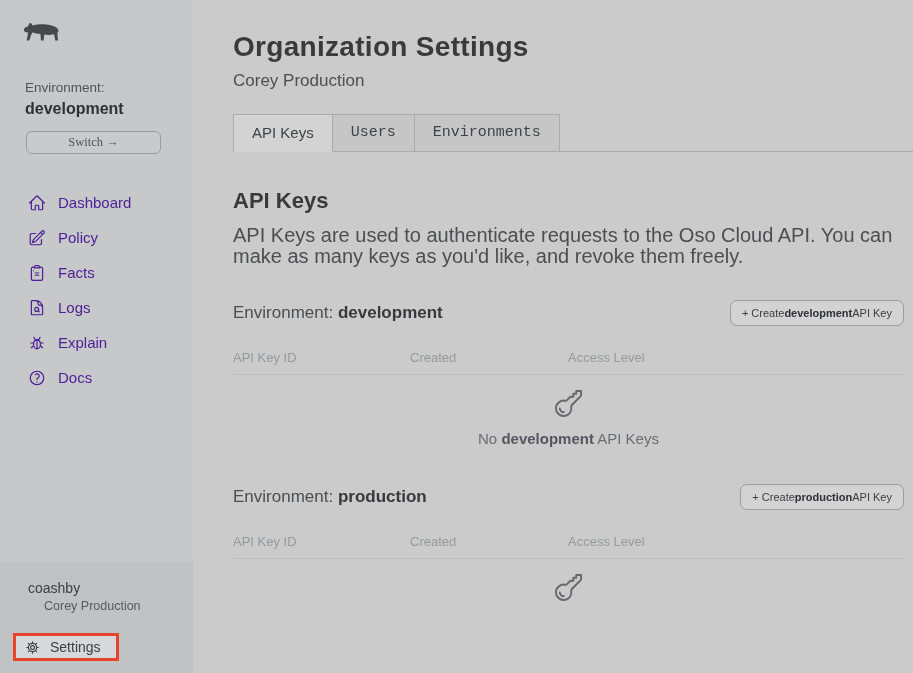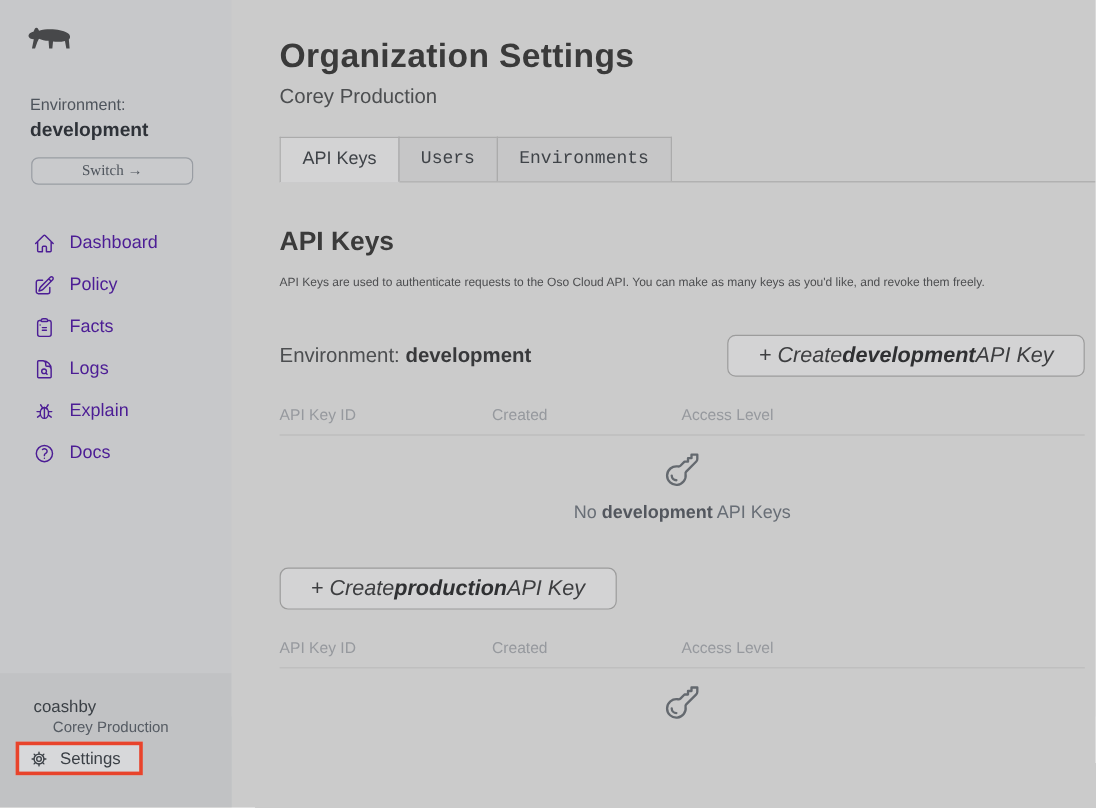--- a/index.html
+++ b/index.html
@@ -47,7 +47,7 @@
   .tab.active { background:#d3d3d4; margin-bottom:-1px; border-bottom:1px solid #d3d3d4; }
 
   .section-heading { margin-top:36px; font-size:22px; font-weight:700; color:#3a3a3a; }
-  .section-desc { margin-top:11px; font-size:10px; line-height:21px; color:#4d4e50; max-width:676px; }
+  .section-desc { margin-top:11px; font-size:20px; line-height:21px; color:#4d4e50; max-width:676px; }
 
   .env-section { margin-top:33px; }
   .env-section + .env-section { margin-top:37px; }

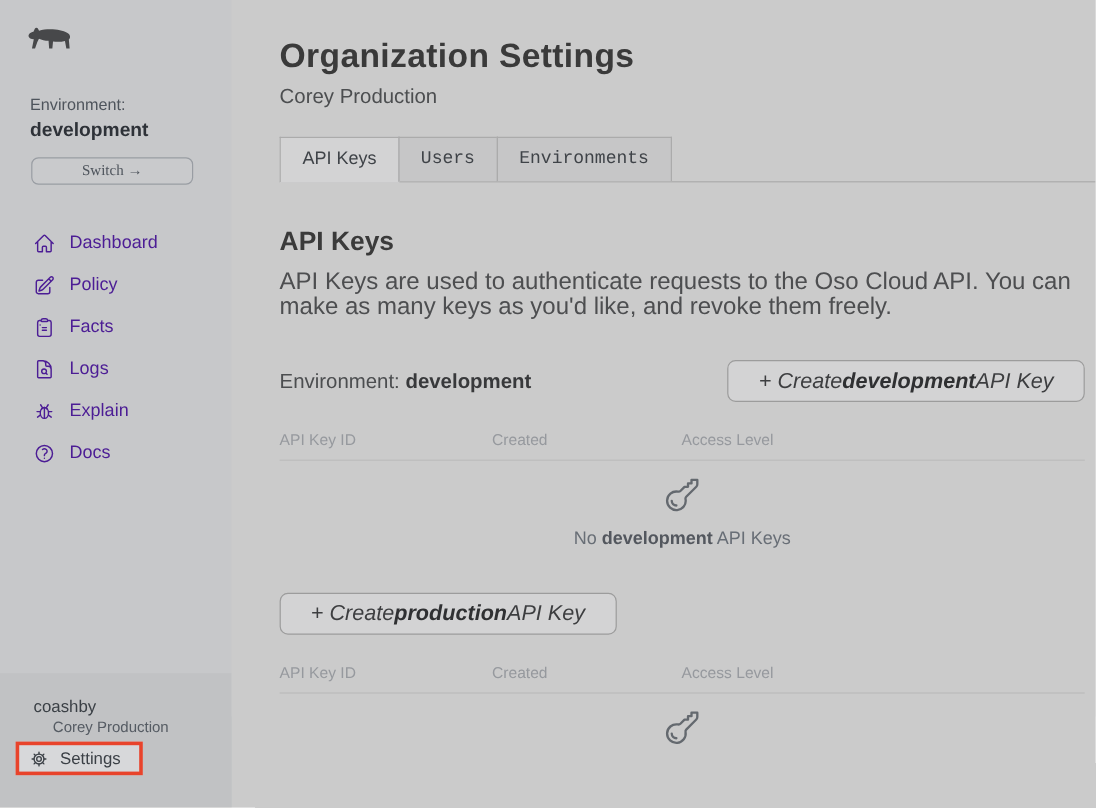--- a/index.html
+++ b/index.html
@@ -55,8 +55,8 @@
   .env-title { font-size:17px; color:#4c4e50; }
   .env-title b { color:#38393b; }
   .create-btn { display:inline-flex; align-items:center; border:1px solid #9c9c9c; border-radius:7px;
-                background:#d3d3d4; padding:6px 25px; font-size:18px; color:#3d3e40; cursor:pointer;
-                font-family:"Liberation Sans", sans-serif;font-style:italic; }
+                background:#d3d3d4; padding:6px 11px; font-size:11px; color:#3d3e40; cursor:pointer;
+                font-family:"Liberation Sans", sans-serif; }
   .create-btn b { color:#2f3032; }
   .table-head { display:grid; grid-template-columns:177px 158px 1fr; margin-top:24px;
                 padding-bottom:9px; border-bottom:1px solid #bcbcbc; font-size:13px; color:#96999e; }

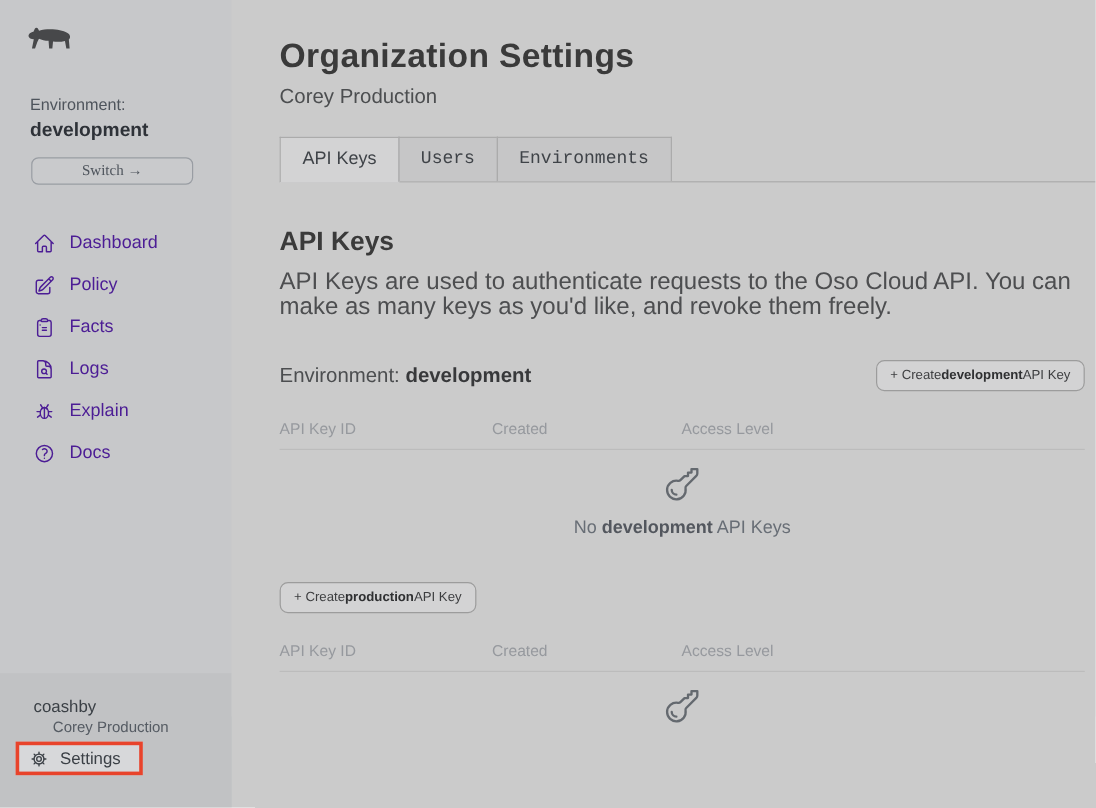--- a/index.html
+++ b/index.html
@@ -180,6 +180,7 @@
 
     <section class="env-section">
       <div class="env-header">
+        <div class="env-title"><span>Environment: </span><b>production</b></div>
         <button class="create-btn">
             <span>+ Create </span>
             <b>production</b>

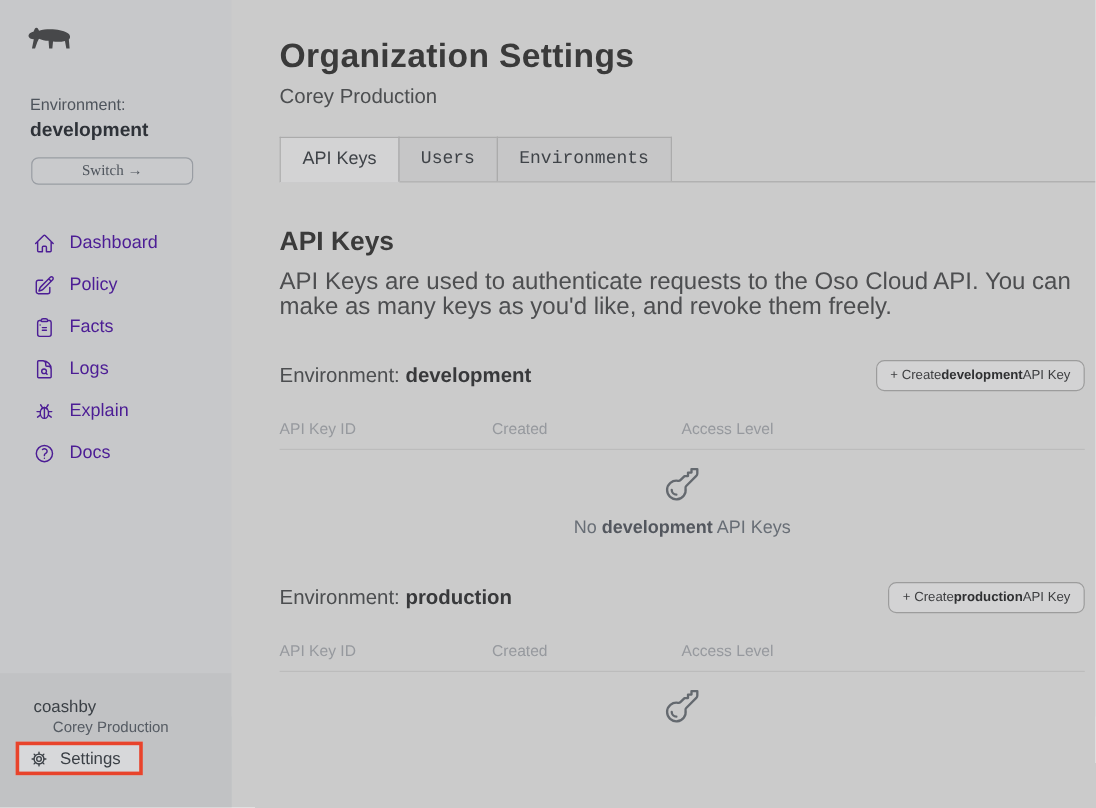--- a/index.html
+++ b/index.html
@@ -26,7 +26,7 @@
   .user-section { margin-top:auto; background:#c1c2c4; height:112px; padding:19px 0 0 13px; }
   .username { margin-left:15px; font-size:14px; color:#3b4046; }
   .user-org  { margin-left:31px; font-size:12.5px; color:#555b63; margin-top:3px; }
-  .settings-row { margin-top:5px; display:inline-flex; align-items:center; gap:10px;
+  .settings-row { margin-top:20px; display:inline-flex; align-items:center; gap:10px;
                   border:3px solid #e8432b; background:#d7d8da; padding:3px 15px 3px 9px;
                   font-size:14px; color:#3b4046; cursor:pointer; }
   .settings-row svg { width:15px; height:15px; }

